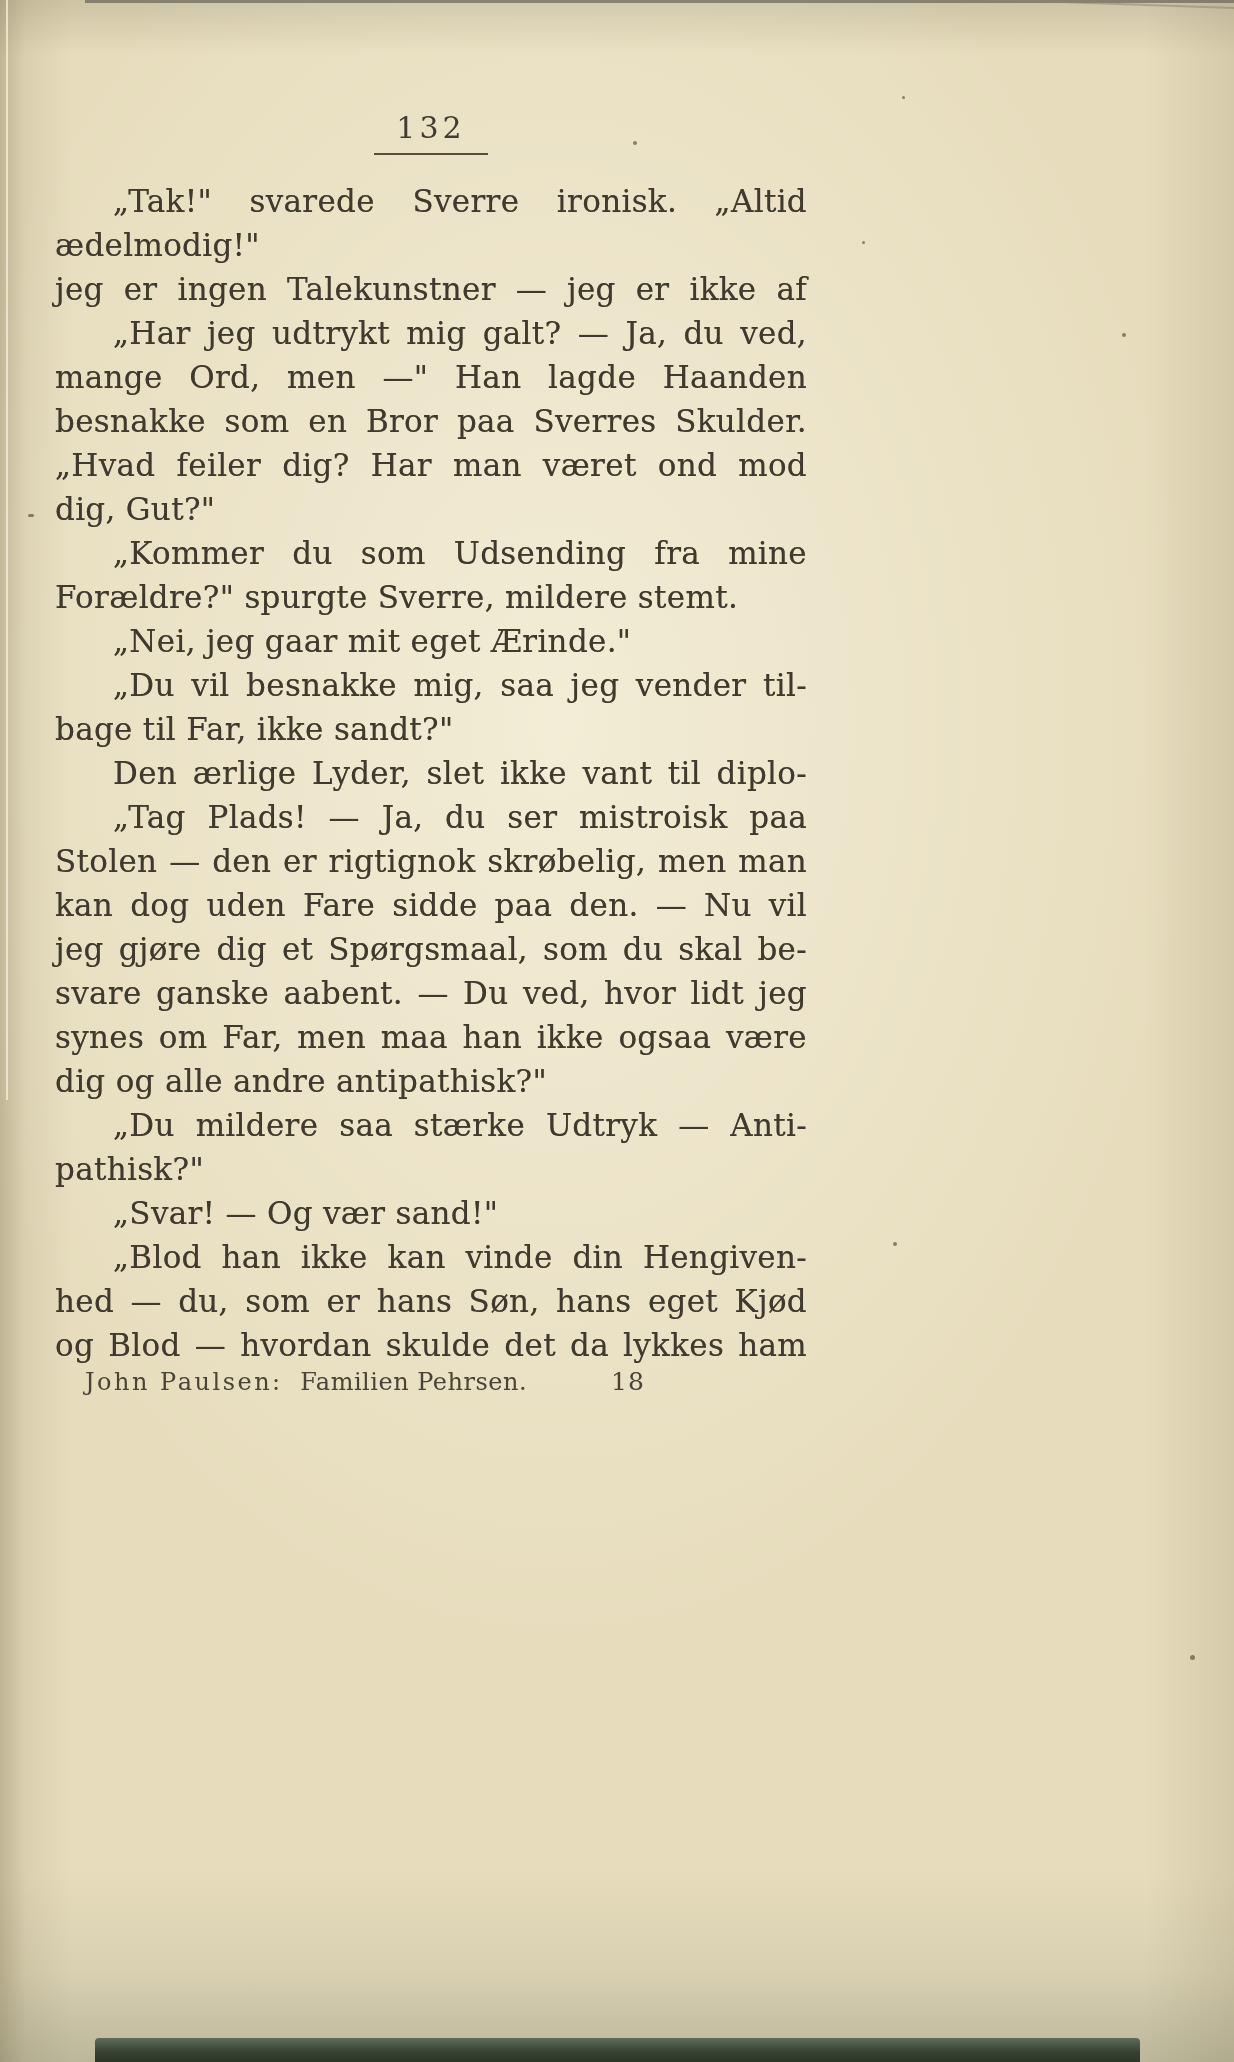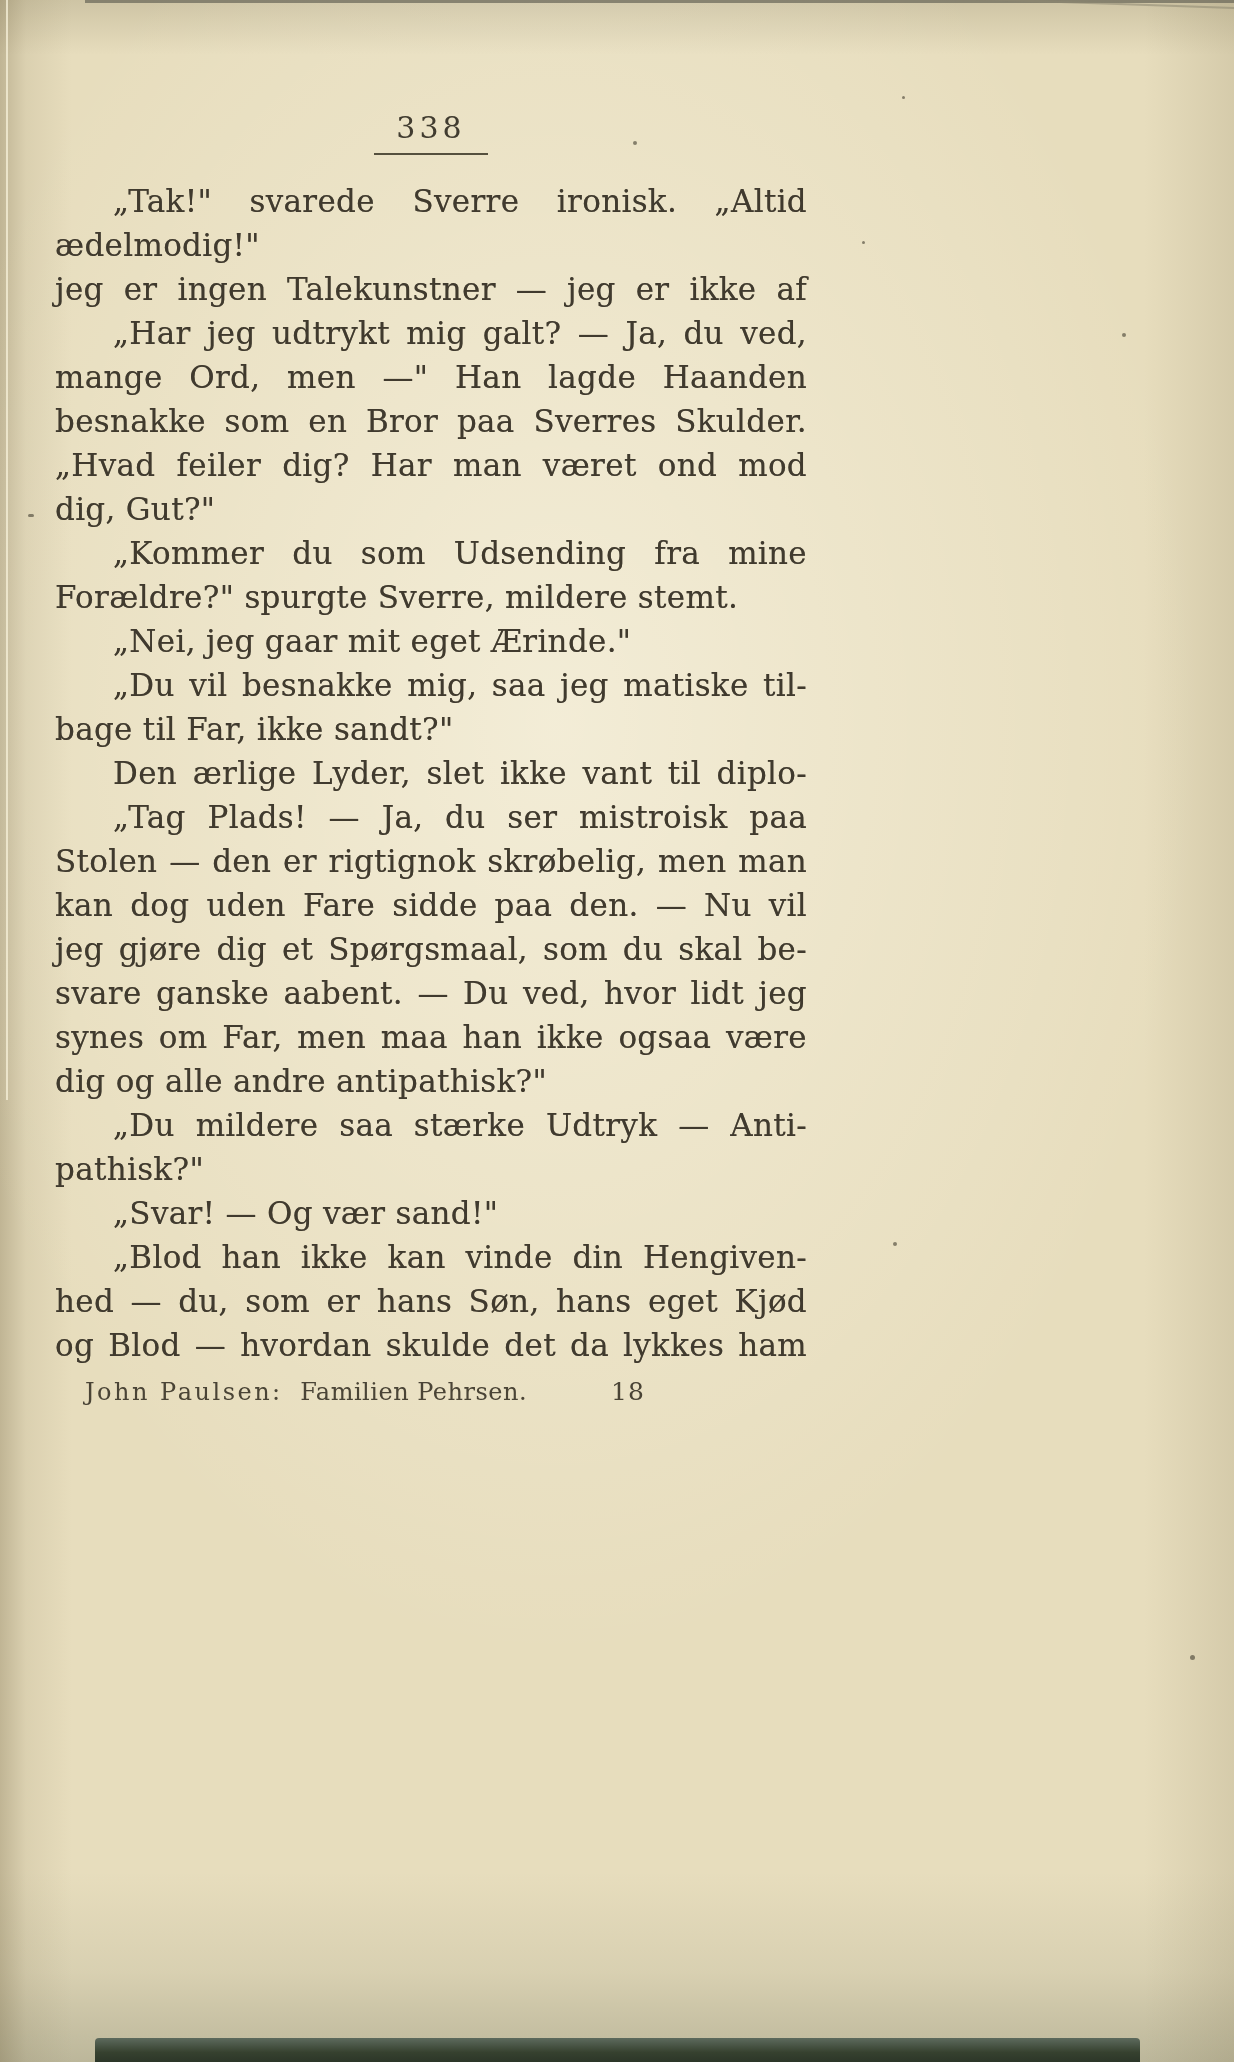--- a/index.html
+++ b/index.html
@@ -115,7 +115,7 @@
   <div class="page-inner">
 
     <div class="pagenum-wrap">
-      <span class="pagenum">338</span>
+      <span class="pagenum">132</span>
     </div>
 
     <div id="text-block" class="text-block">

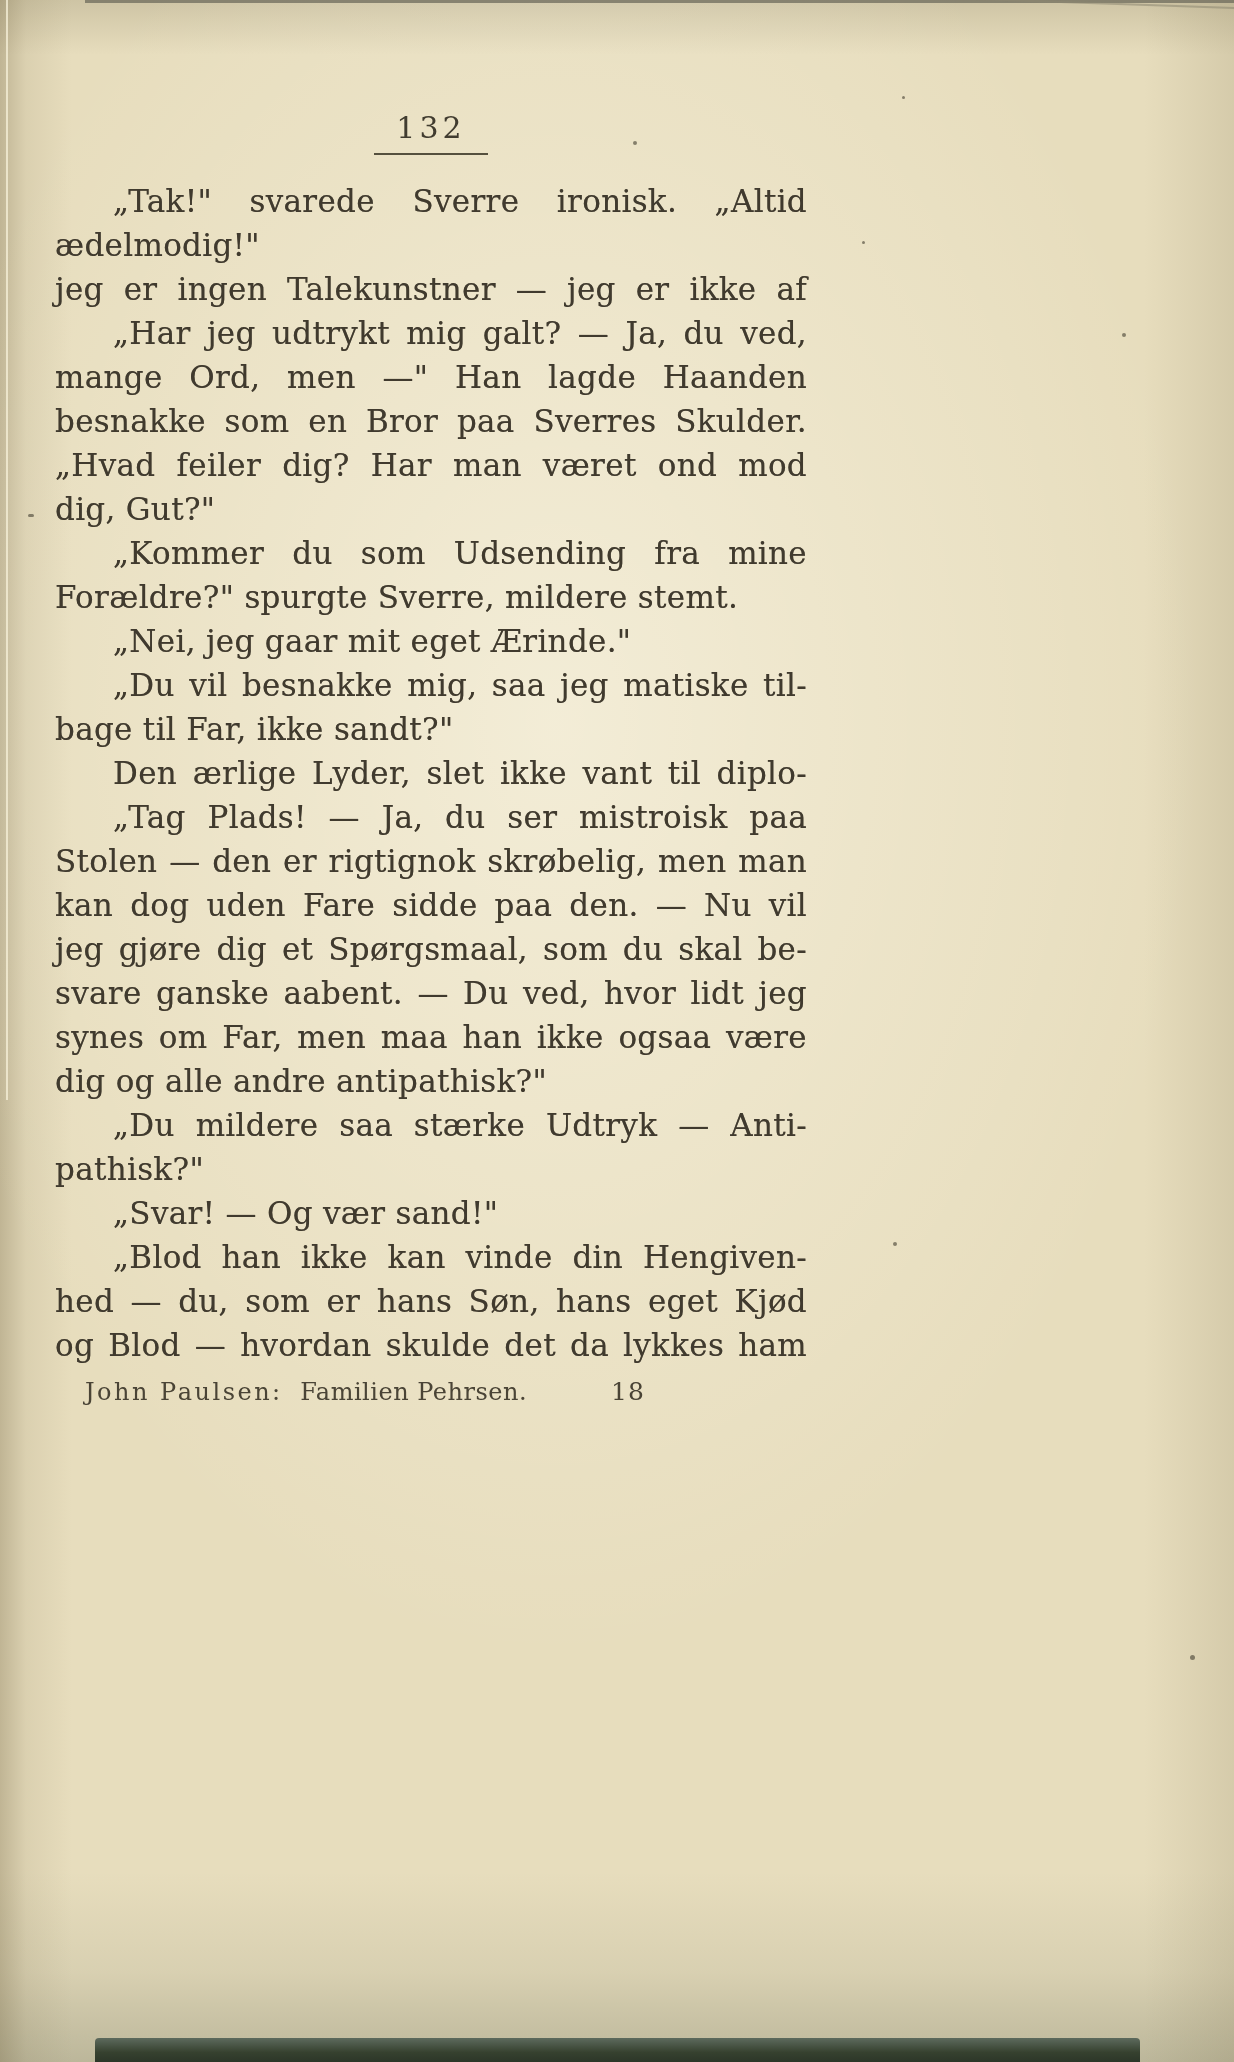--- a/index.html
+++ b/index.html
@@ -130,7 +130,7 @@
         <div class="line first">„Kommer du som Udsending fra mine</div>
         <div class="line endline">Forældre?" spurgte Sverre, mildere stemt.</div>
         <div class="line first endline">„Nei, jeg gaar mit eget Ærinde."</div>
-        <div class="line first">„Du vil besnakke mig, saa jeg matiske til-</div>
+        <div class="line first">„Du vil besnakke mig, saa jeg vender til-</div>
         <div class="line endline">bage til Far, ikke sandt?"</div>
         <div class="line first">Den ærlige Lyder, slet ikke vant til diplo-</div>
         <div class="line first">„Tag Plads! — Ja, du ser mistroisk paa</div>

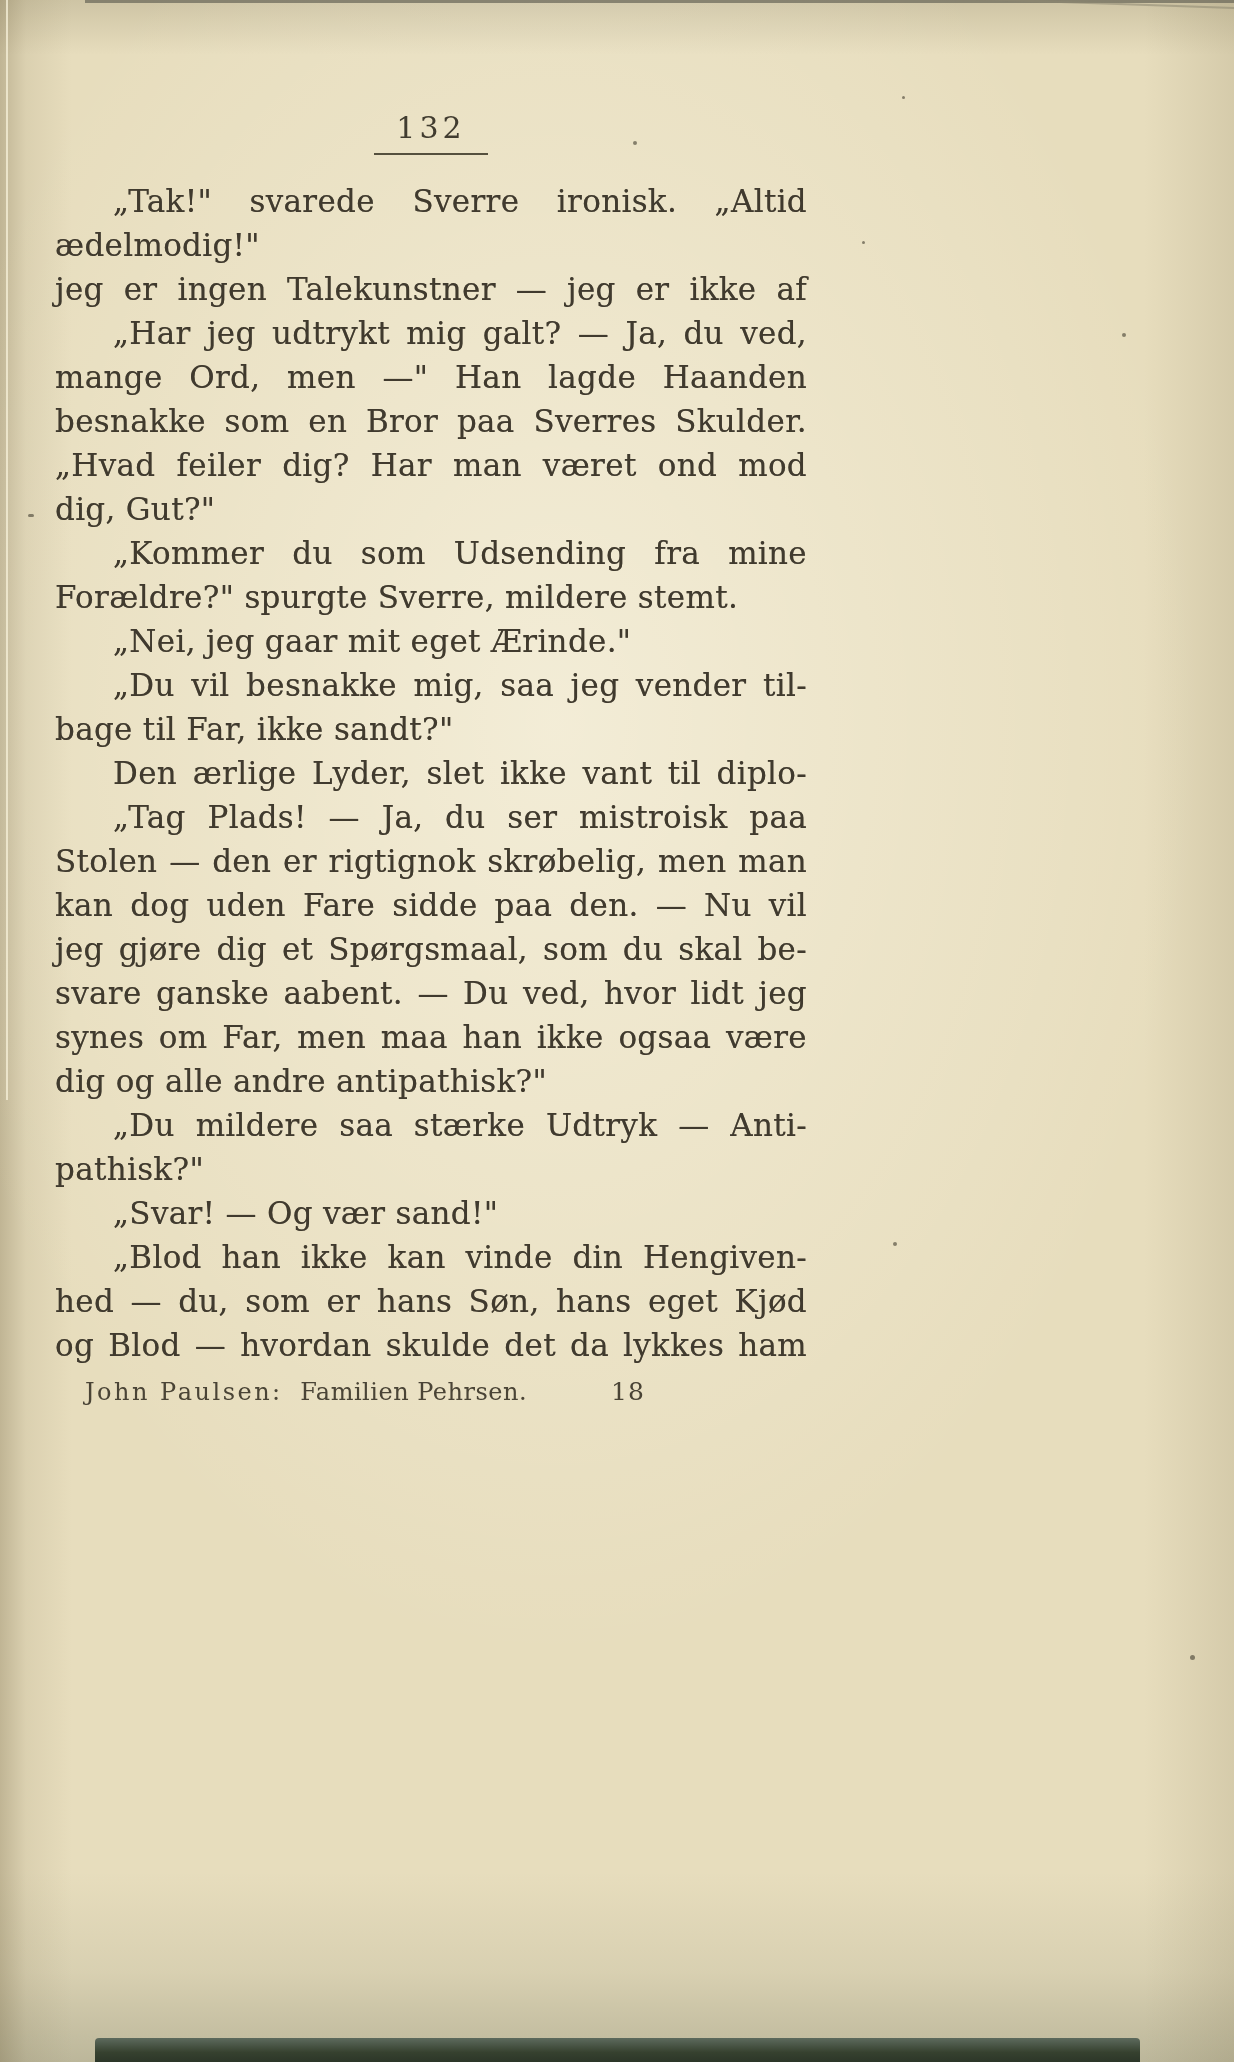--- a/index.html
+++ b/index.html
@@ -78,7 +78,7 @@
 
   .footer {
     position: relative;
-    margin-top: 10px;
+    margin-top: 0;
     font-size: 24px;
     line-height: 30px;
     color: #4a4436;

